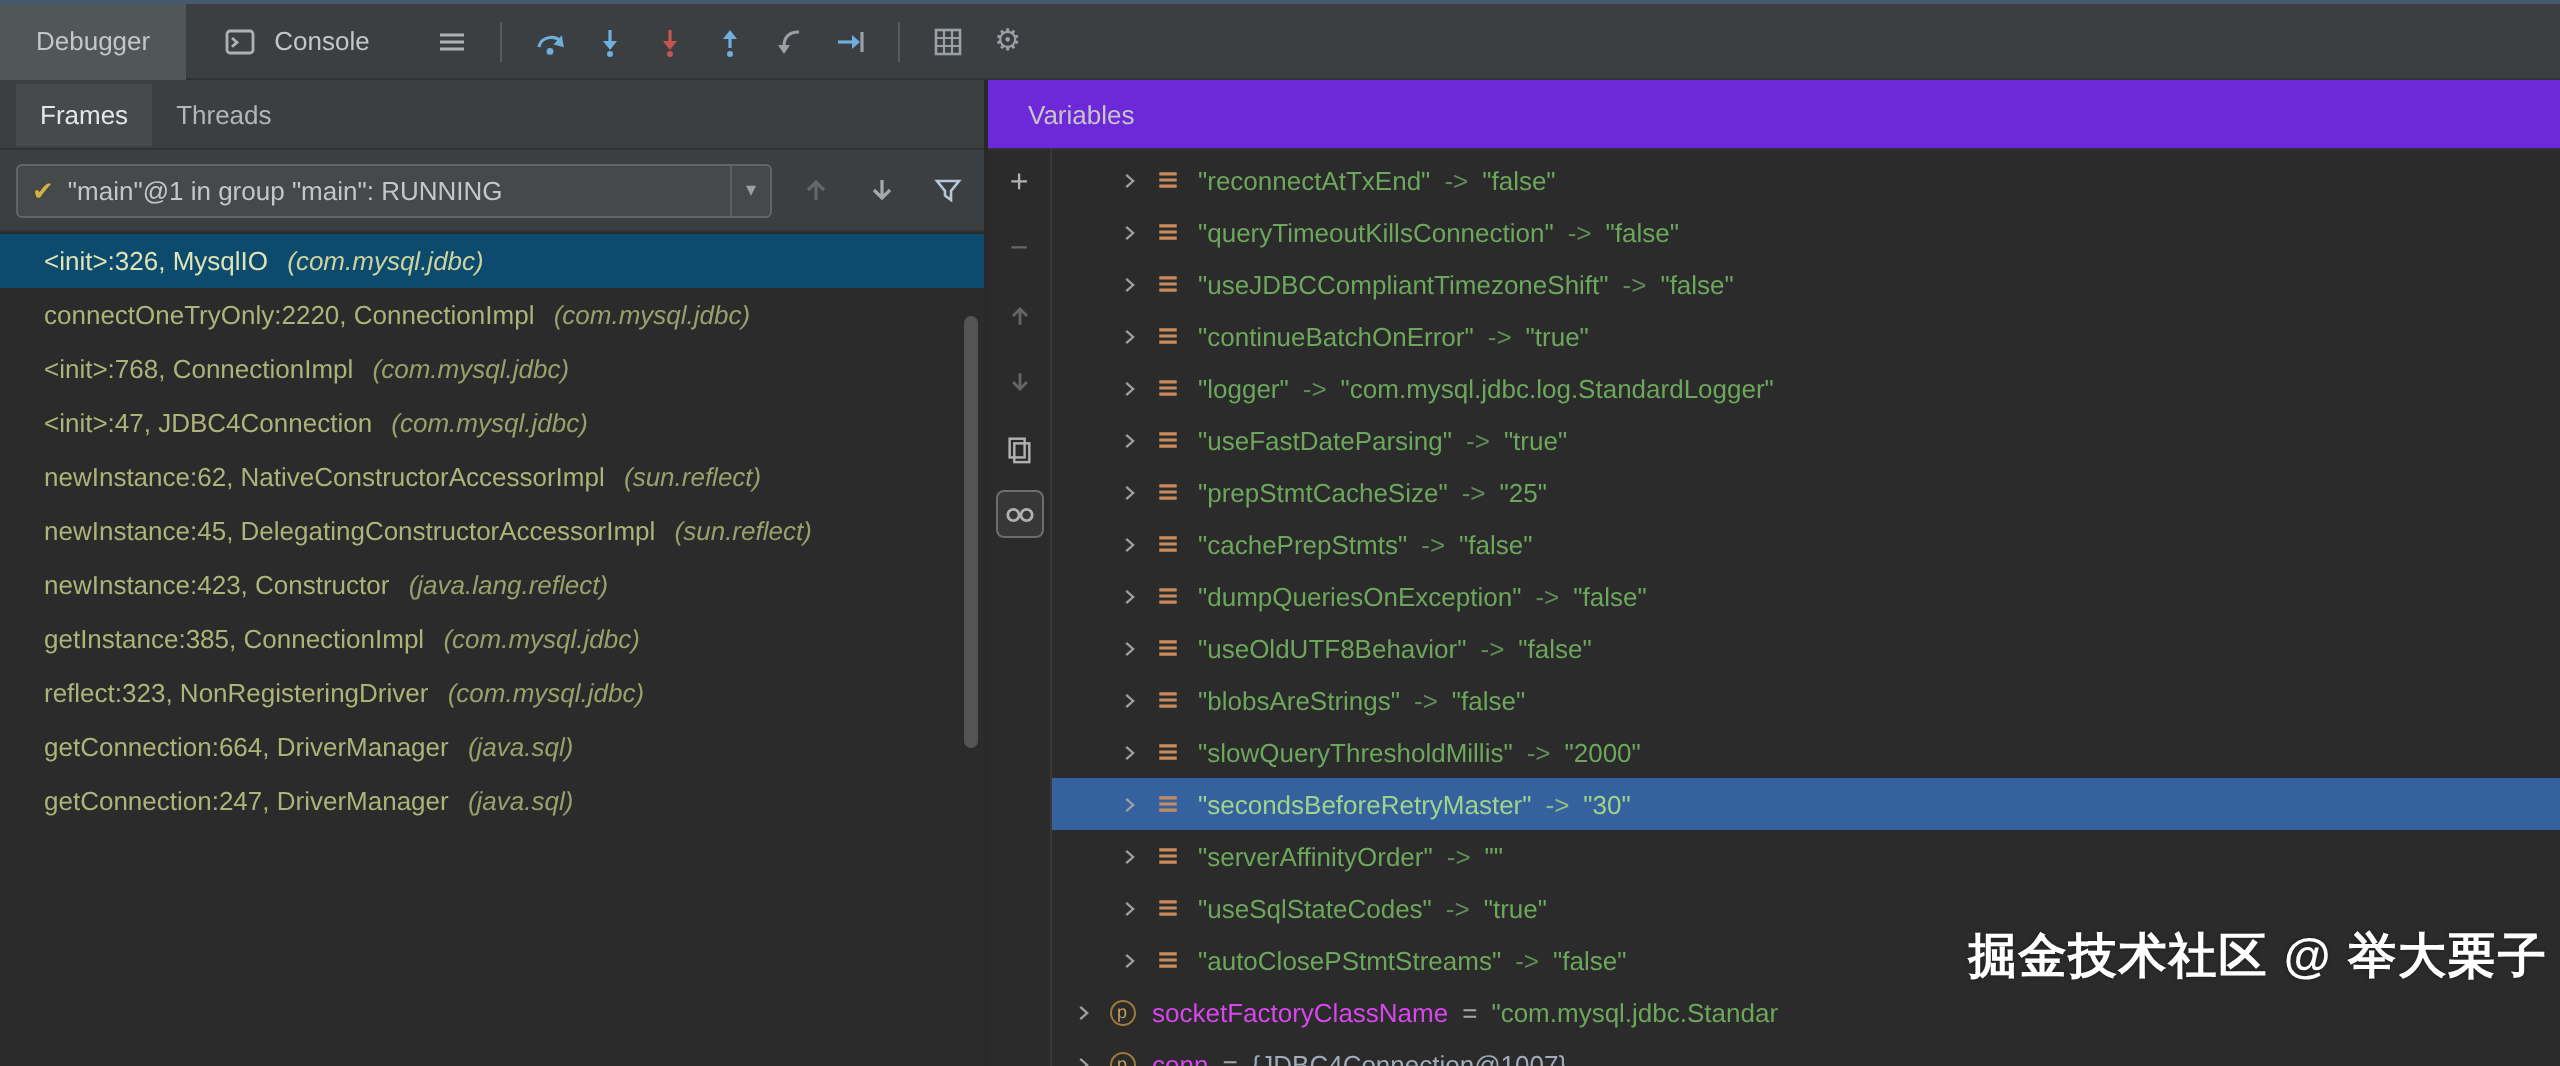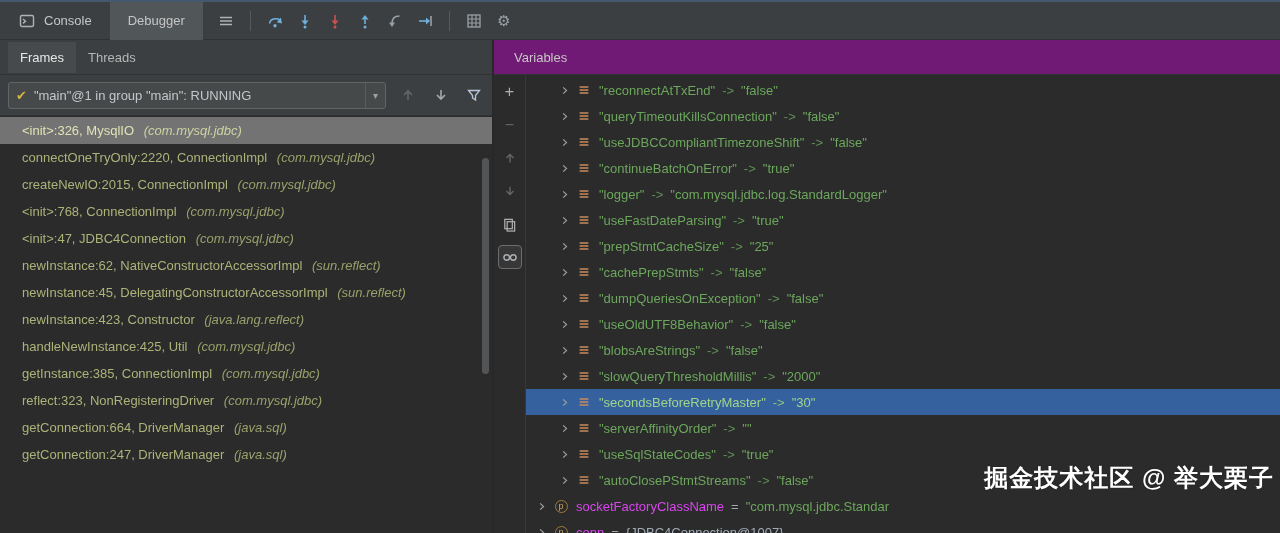--- a/index.html
+++ b/index.html
@@ -84,6 +84,9 @@
   <div class="top-stripe"></div>
 
   <div class="toolbar">
+    <div class="tab selected">
+      <span>Debugger</span>
+    </div>
     <div class="tab">
       <span class="tb-icon" style="width:18px">
         <svg width="16" height="16" viewBox="0 0 16 16">
@@ -92,9 +95,6 @@
         </svg>
       </span>
       <span>Console</span>
-    </div>
-    <div class="tab selected">
-      <span>Debugger</span>
     </div>
 
     <span class="tb-icon" style="margin-left:8px">

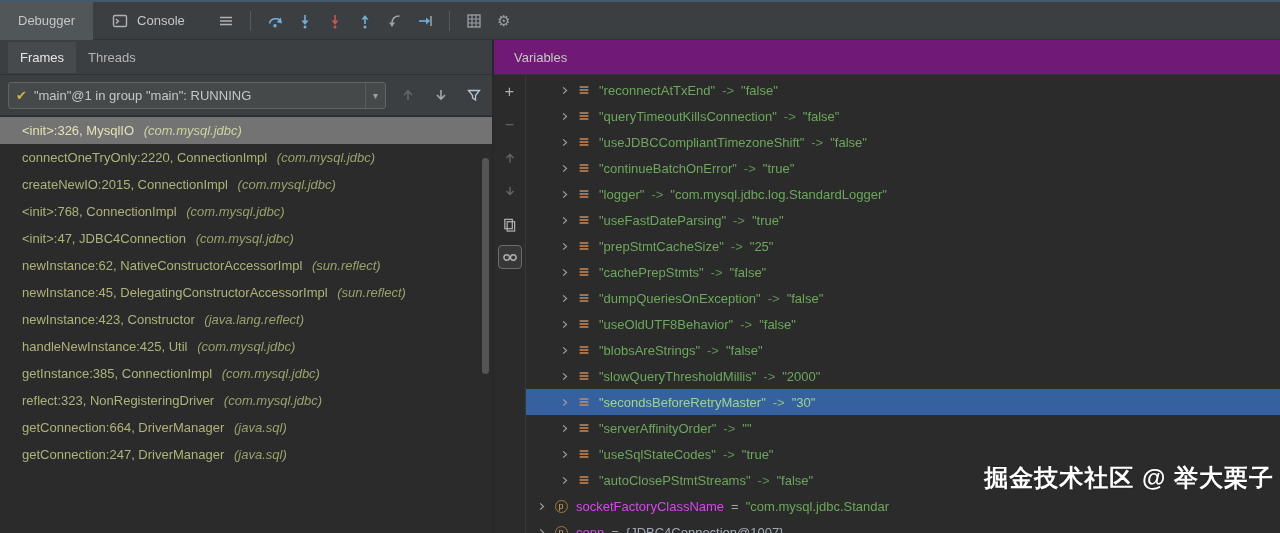--- a/index.html
+++ b/index.html
@@ -48,7 +48,7 @@
 
   
   .right-panel{flex:1;min-width:0;display:flex;flex-direction:column}
-  .vars-header{height:35px;background:#701a75;border-bottom:1px solid #323232;display:flex;align-items:center;padding-left:20px;color:#c6c6c6}
+  .vars-header{height:35px;background:#6d28d9;border-bottom:1px solid #323232;display:flex;align-items:center;padding-left:20px;color:#c6c6c6}
   .vars-body{flex:1;min-height:0;display:flex;background:#2b2b2b}
   .vars-toolbar{width:32px;flex:0 0 32px;border-right:1px solid #383838;display:flex;flex-direction:column;
     align-items:center;padding-top:5px;gap:9px}

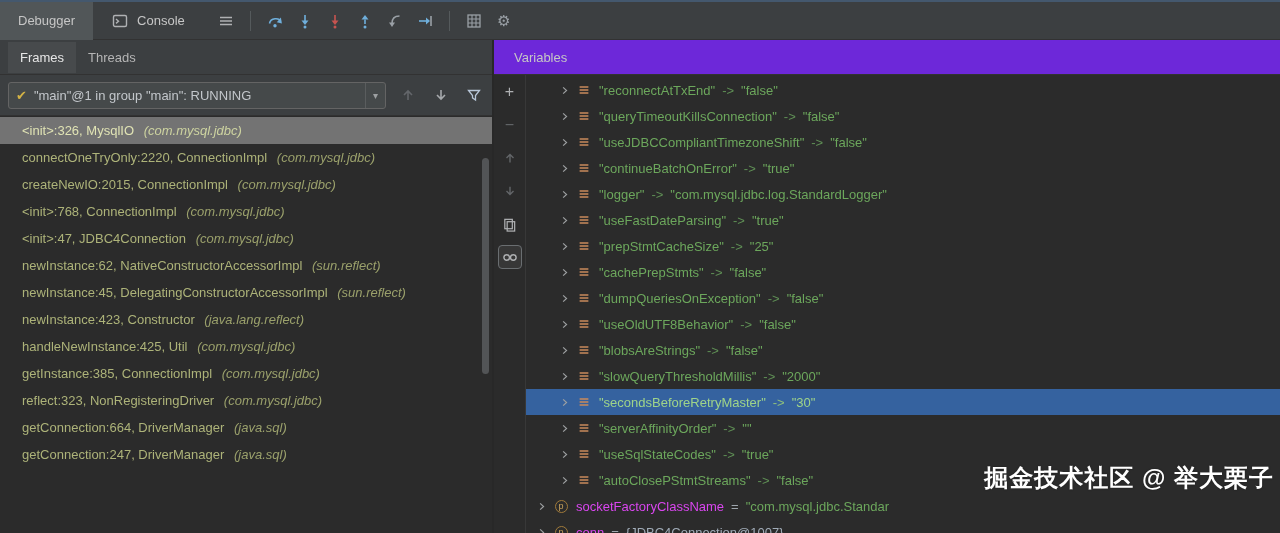--- a/index.html
+++ b/index.html
@@ -40,7 +40,7 @@
   .frame-row{height:27px;line-height:27px;padding-left:22px;white-space:nowrap;overflow:hidden}
   .frame-text{color:#adb379}
   .frame-pkg{font-style:italic;color:#9aa06b;margin-left:6px}
-  .frame-row.selected{background:#737373}
+  .frame-row.selected{background:#0c4a6e}
   .frame-row.selected .frame-text{color:#e0e3b4}
   .frame-row.selected .frame-pkg{color:#cdd3a0}
   .v-scrollbar{position:absolute;right:3px;top:78px;bottom:2px;width:7px}

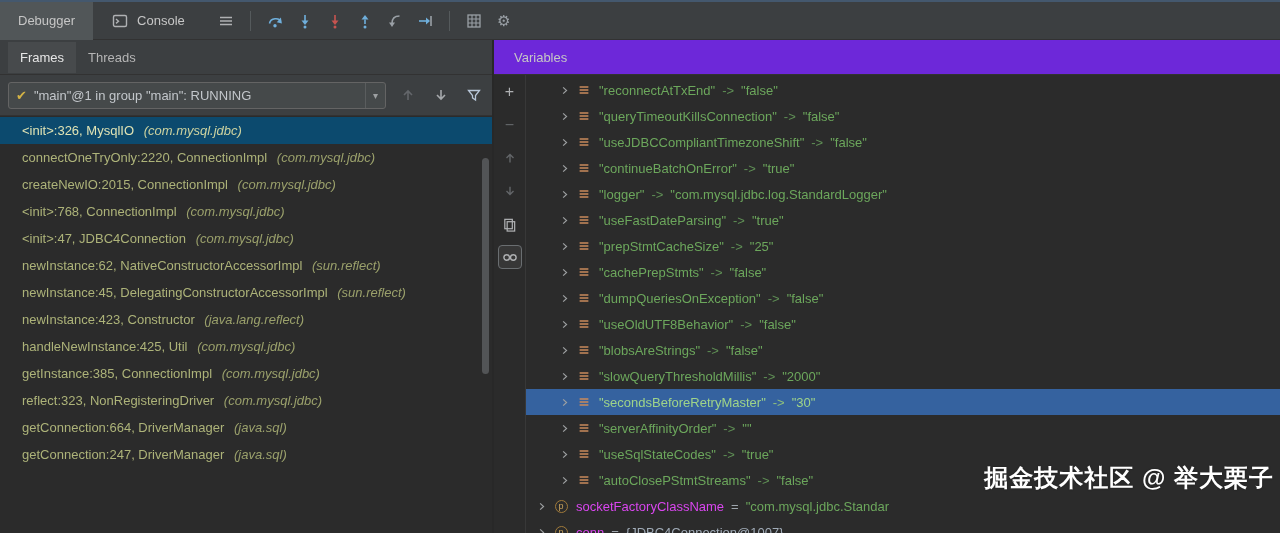--- a/index.html
+++ b/index.html
@@ -208,10 +208,6 @@
             <span class="frame-pkg">(com.mysql.jdbc)</span>
           </div>
 
-          <div class="frame-row">
-            <span class="frame-text">createNewIO:2015, ConnectionImpl</span>
-            <span class="frame-pkg">(com.mysql.jdbc)</span>
-          </div>
 
           <div class="frame-row">
             <span class="frame-text">&lt;init&gt;:768, ConnectionImpl</span>

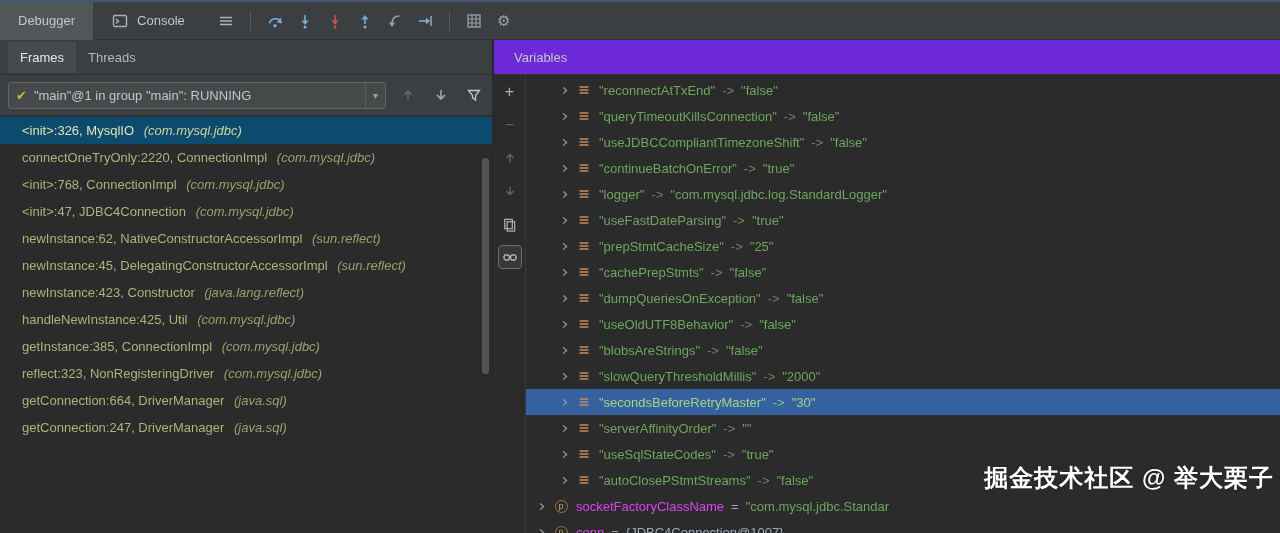--- a/index.html
+++ b/index.html
@@ -235,10 +235,6 @@
             <span class="frame-pkg">(java.lang.reflect)</span>
           </div>
 
-          <div class="frame-row">
-            <span class="frame-text">handleNewInstance:425, Util</span>
-            <span class="frame-pkg">(com.mysql.jdbc)</span>
-          </div>
 
           <div class="frame-row">
             <span class="frame-text">getInstance:385, ConnectionImpl</span>

